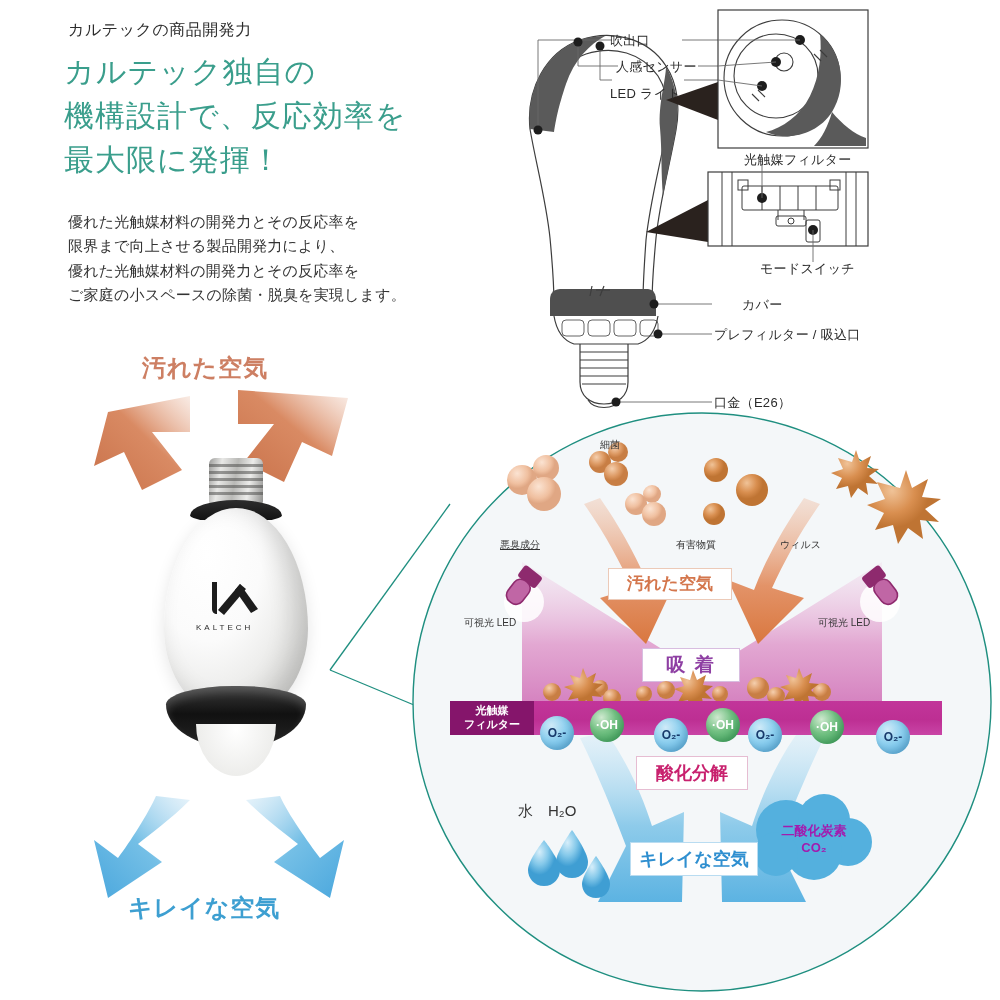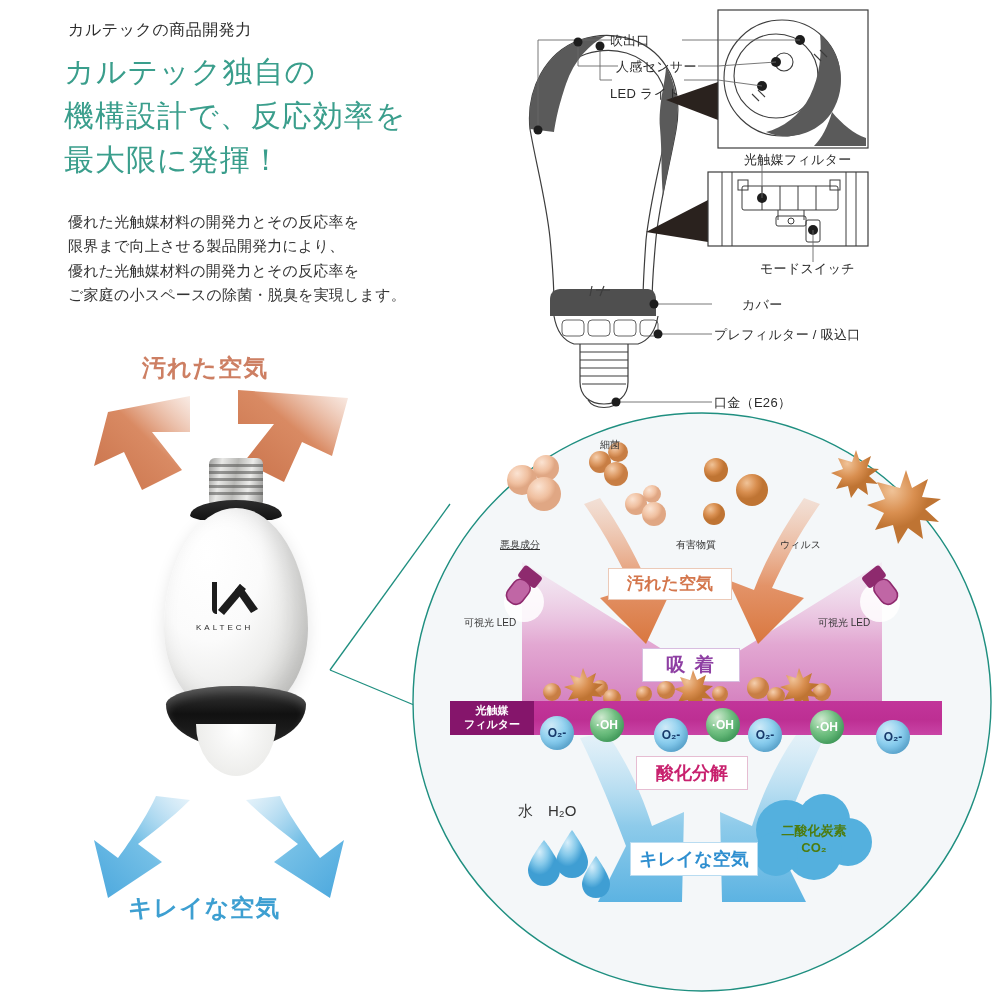--- a/index.html
+++ b/index.html
@@ -123,7 +123,7 @@
     color:#ffffff;box-shadow:inset -3px -3px 6px rgba(0,0,0,.12);
   }
   .cloud{
-    position:absolute;color:#4d7c0f;font-size:13px;font-weight:bold;text-align:center;
+    position:absolute;color:#a21caf;font-size:13px;font-weight:bold;text-align:center;
     line-height:1.3;display:flex;align-items:center;justify-content:center;
   }
 </style>

